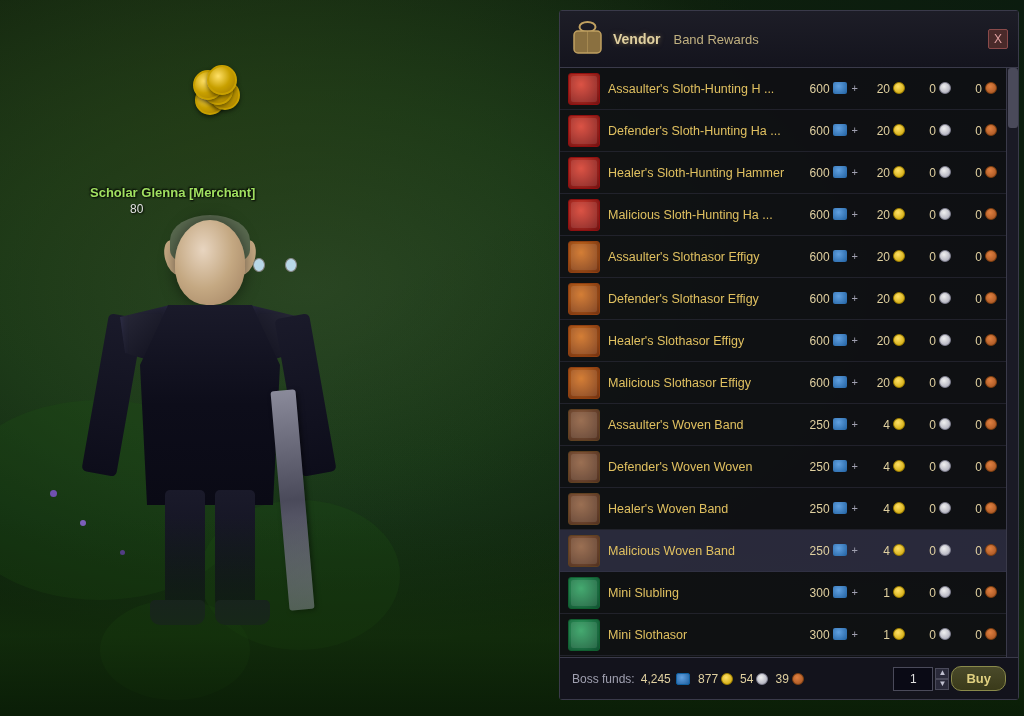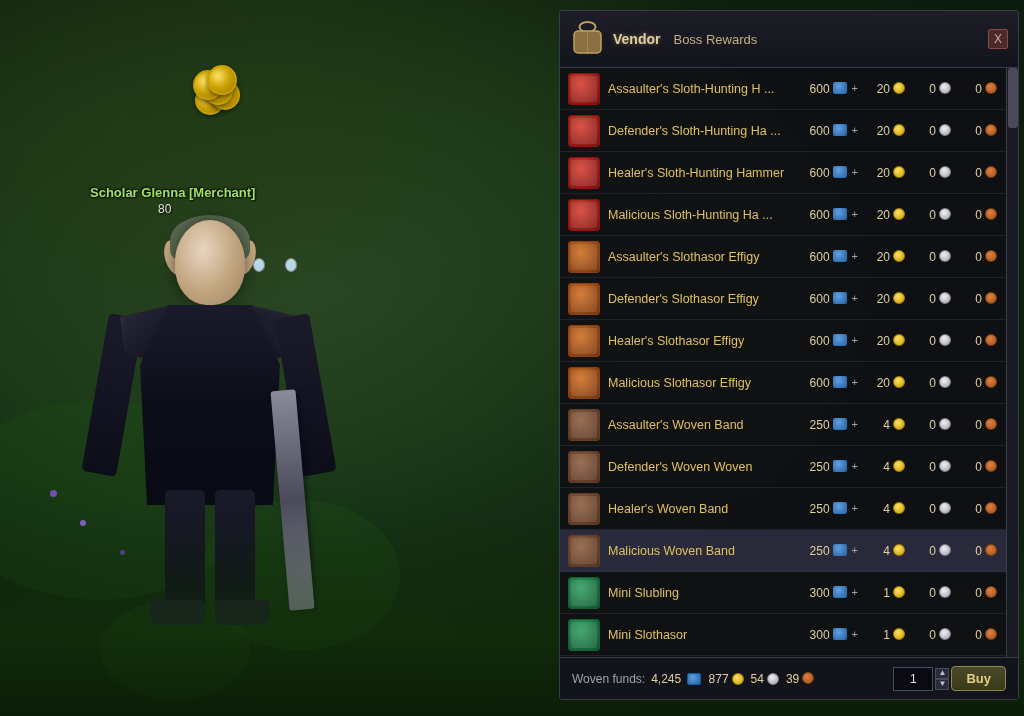--- a/index.html
+++ b/index.html
@@ -604,7 +604,7 @@
       </svg>
     </div>
     <span class="vendor-title">Vendor</span>
-    <span class="vendor-subtitle">Boss Rewards</span>
+    <span class="vendor-subtitle">Band Rewards</span>
     <div class="vendor-close">X</div>
   </div>
 

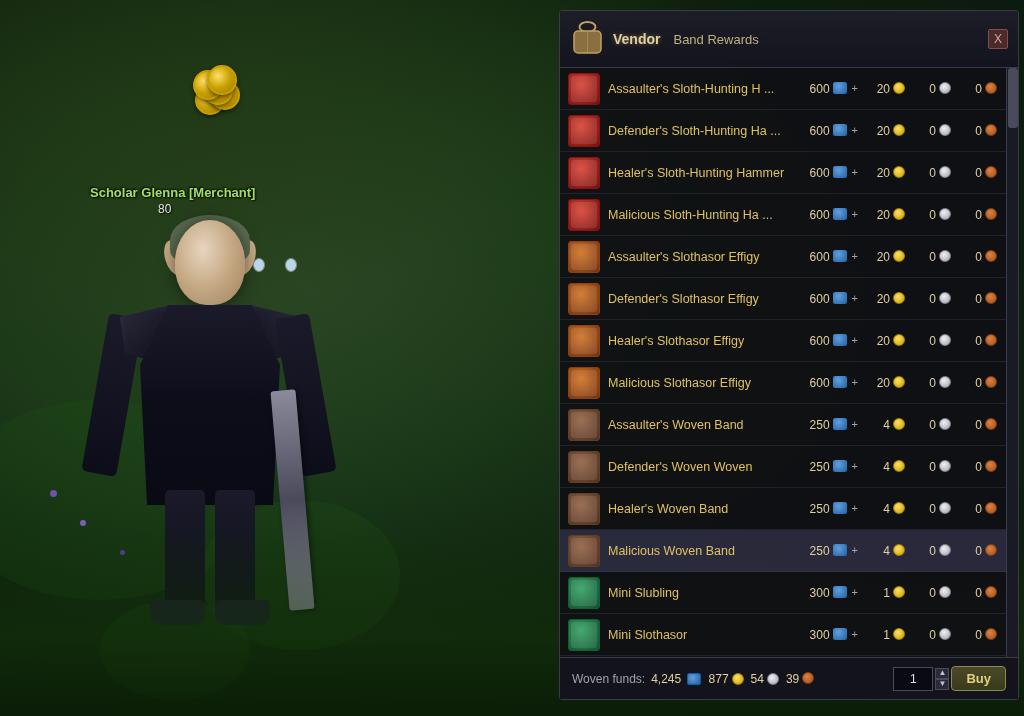--- a/index.html
+++ b/index.html
@@ -81,7 +81,6 @@
       color: #e0e0e0;
       font-size: 12px;
       text-shadow: 1px 1px 2px #000;
-      margin-left: 28px;
     }
 
     

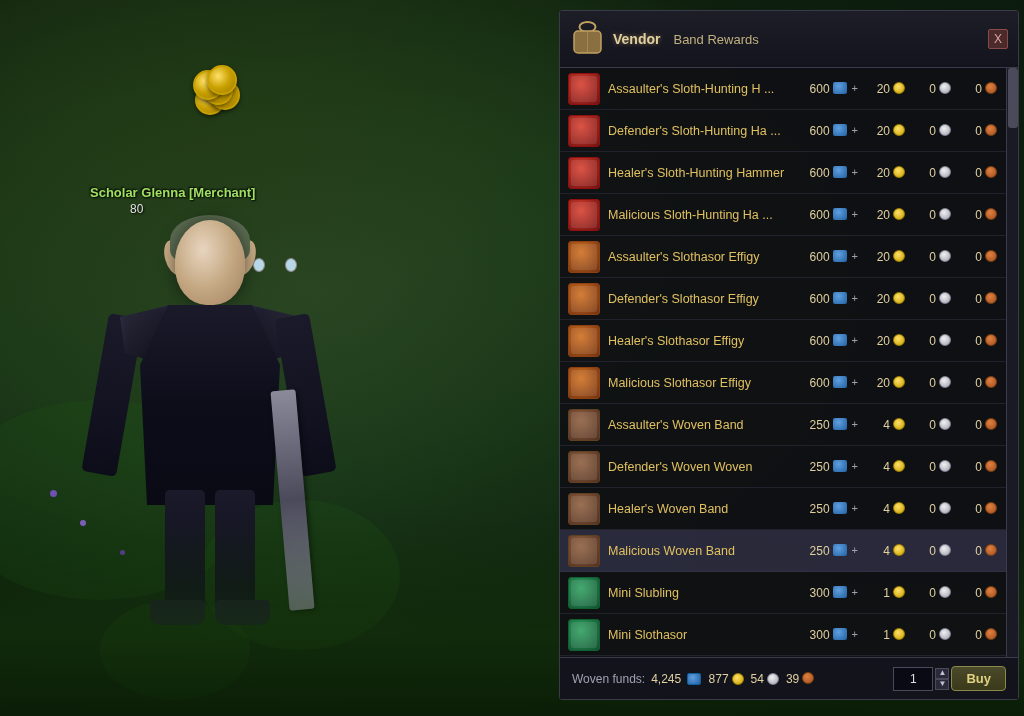--- a/index.html
+++ b/index.html
@@ -825,7 +825,7 @@
   </div>
 
   <div class="vendor-footer">
-    <span class="funds-label">Woven funds:</span>
+    <span class="funds-label">Boss funds:</span>
     <span class="funds-val">
       <span>4,245</span>
       <span style="display:inline-block;width:14px;height:12px;background:radial-gradient(circle at 40% 35%,#60a0e0,#2060a0);border:1px solid #1060a0;border-radius:2px;vertical-align:middle;margin:0 2px;"></span>

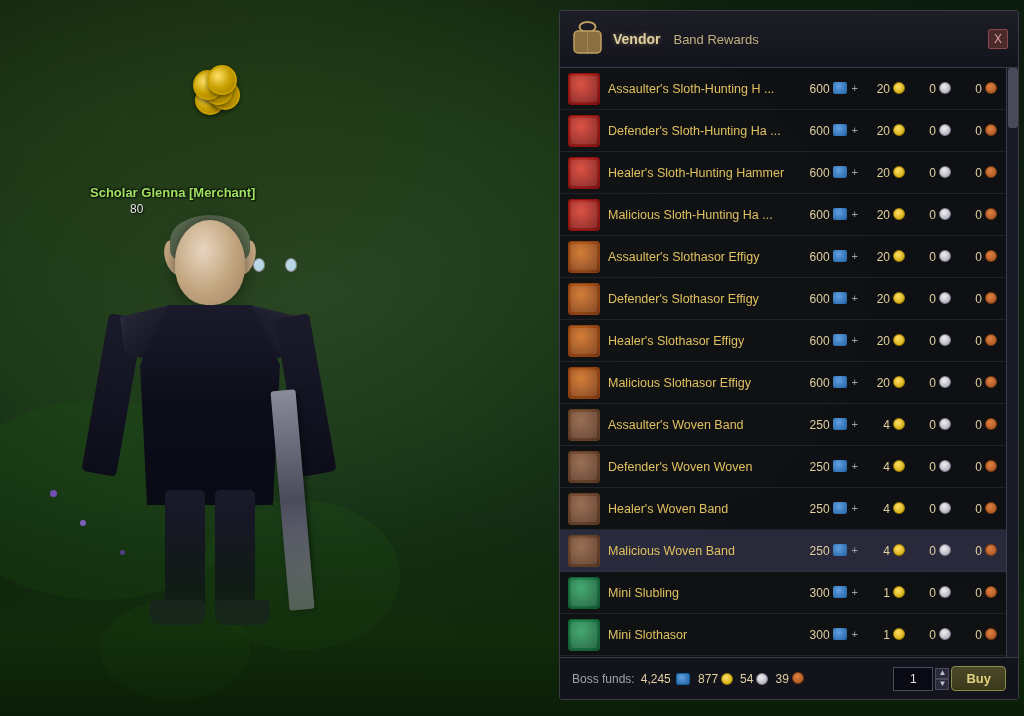--- a/index.html
+++ b/index.html
@@ -838,7 +838,7 @@
       <span class="funds-val">54</span>
       <span class="price-icon coin-silver"></span>
     </span>
-    <span style="display:flex;align-items:flex-start;gap:2px;">
+    <span style="display:flex;align-items:center;gap:2px;">
       <span class="funds-val">39</span>
       <span class="price-icon coin-copper"></span>
     </span>

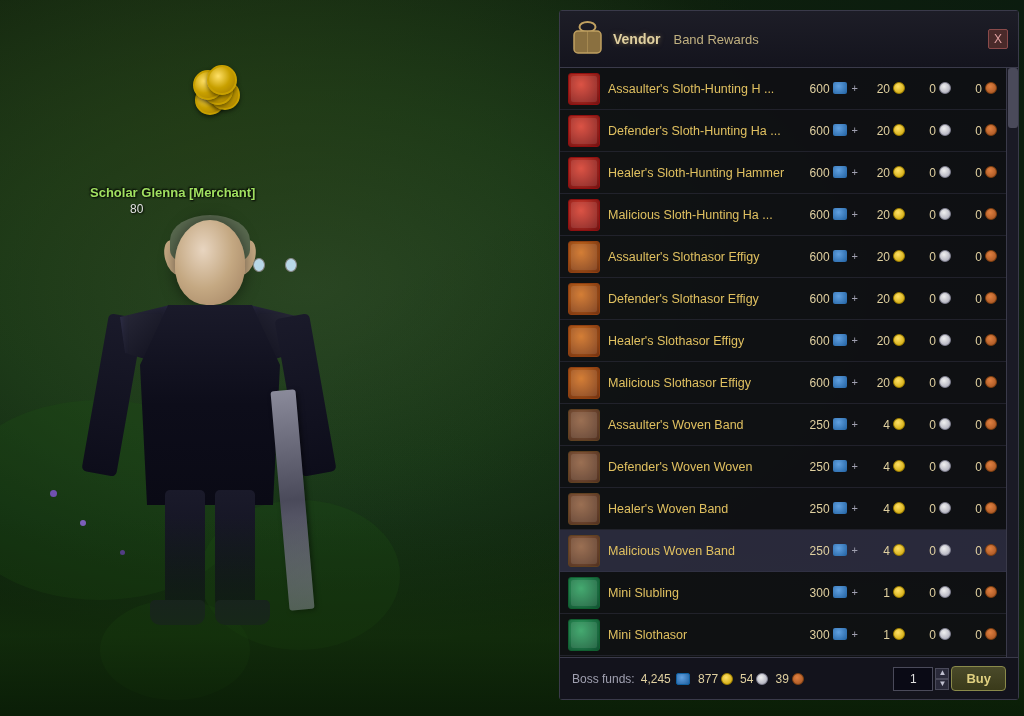--- a/index.html
+++ b/index.html
@@ -524,7 +524,7 @@
       font-size: 13px;
       font-weight: bold;
       cursor: pointer;
-      border-radius: 4px;
+      border-radius: 10px;
     }
 
     

